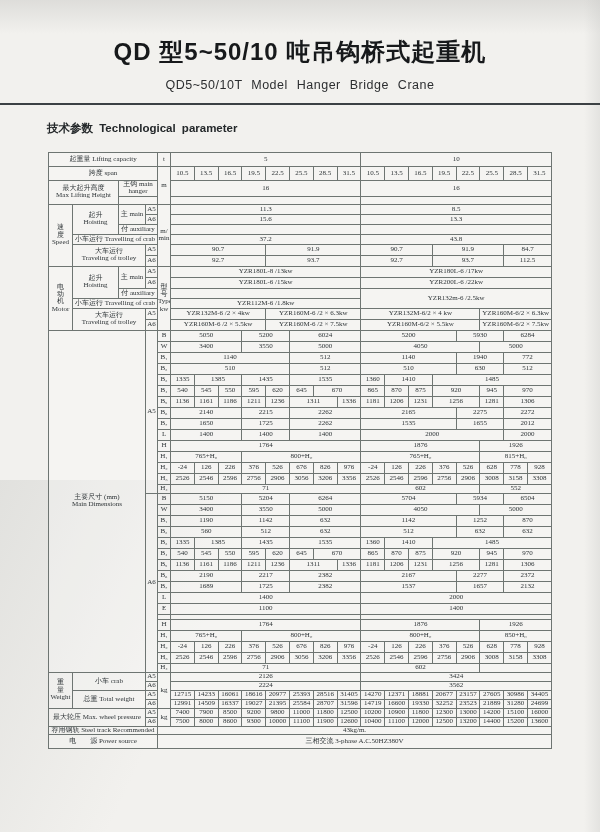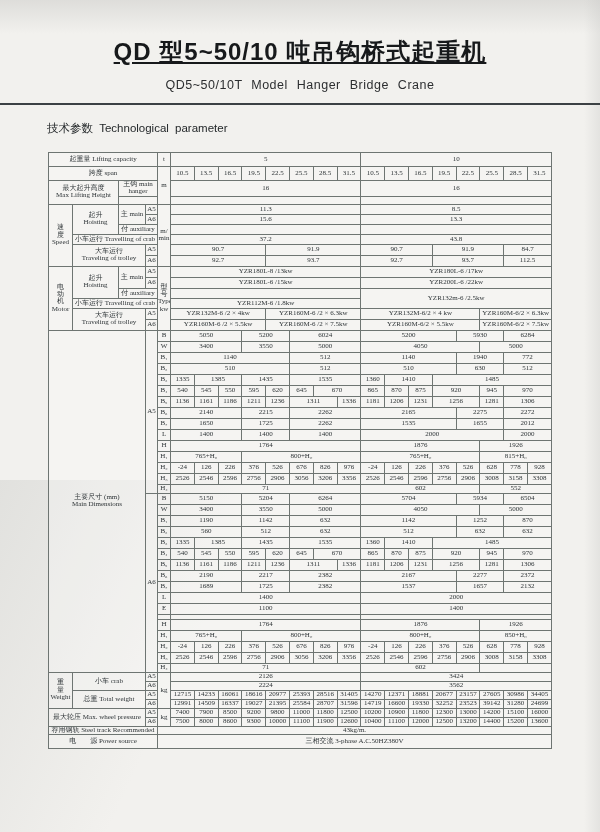--- a/index.html
+++ b/index.html
@@ -17,7 +17,7 @@
     background:linear-gradient(270deg,rgba(200,200,198,.35),rgba(242,241,238,0));pointer-events:none;}
 
   .title{position:absolute;left:0;top:36px;width:100%;text-align:center;
-    font-size:24px;font-weight:bold;letter-spacing:1px;color:#17191b;text-decoration:underline;}
+    font-size:24px;font-weight:bold;letter-spacing:1px;color:#17191b;}
   .subtitle{position:absolute;left:0;top:78px;width:100%;text-align:center;
     font-size:12.5px;color:#2c2e30;word-spacing:5px;letter-spacing:.5px;}
   .divider{position:absolute;left:0;top:103px;width:600px;height:2px;background:#3c4144;}

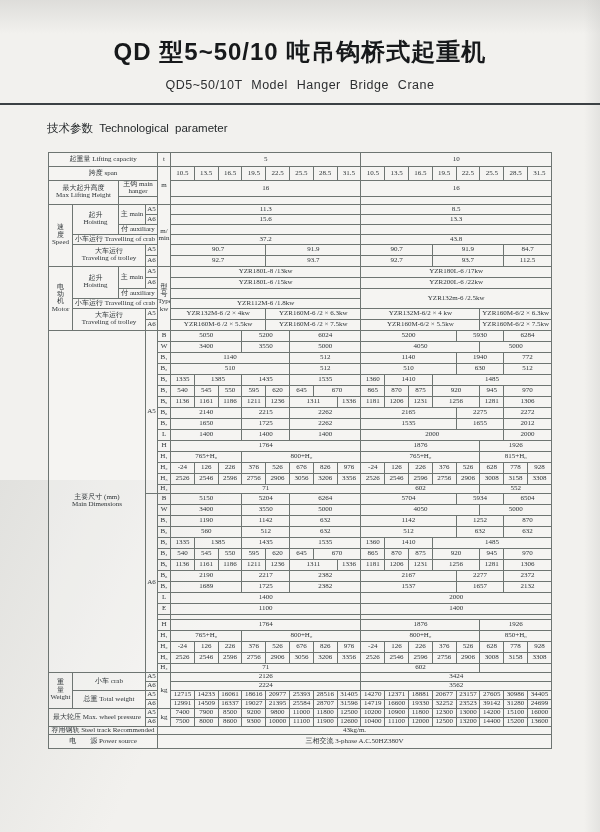--- a/index.html
+++ b/index.html
@@ -21,7 +21,7 @@
   .subtitle{position:absolute;left:0;top:78px;width:100%;text-align:center;
     font-size:12.5px;color:#2c2e30;word-spacing:5px;letter-spacing:.5px;}
   .divider{position:absolute;left:0;top:103px;width:600px;height:2px;background:#3c4144;}
-  .section-heading{position:absolute;left:47px;top:121px;font-size:11.5px;font-weight:normal;color:#24282a;word-spacing:3px;}
+  .section-heading{position:absolute;left:47px;top:121px;font-size:11.5px;font-weight:bold;color:#24282a;word-spacing:3px;}
 
   table.spec{
     position:absolute;left:48px;top:152px;width:504px;

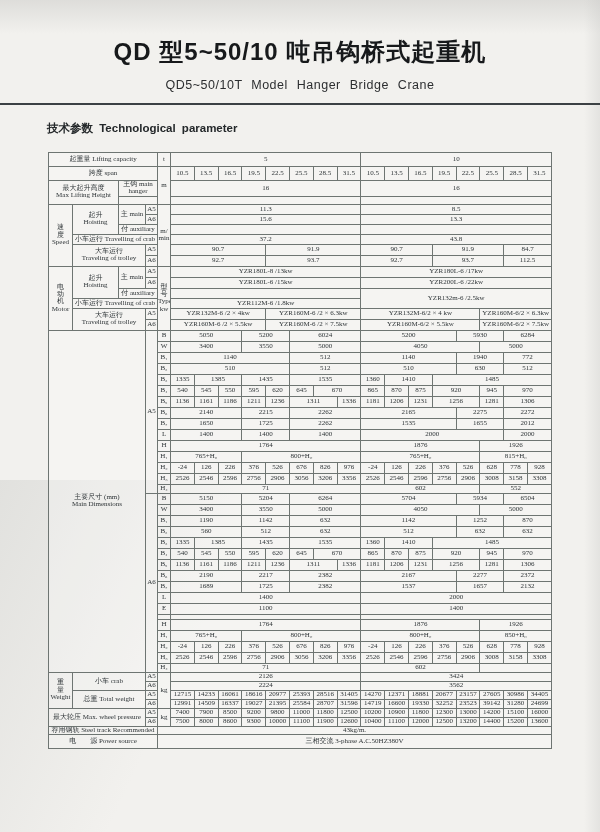--- a/index.html
+++ b/index.html
@@ -592,7 +592,7 @@
         <td>19330</td>
         <td>32252</td>
         <td>23523</td>
-        <td>39142</td>
+        <td>21889</td>
         <td>31280</td>
         <td>24699</td>
       </tr>

